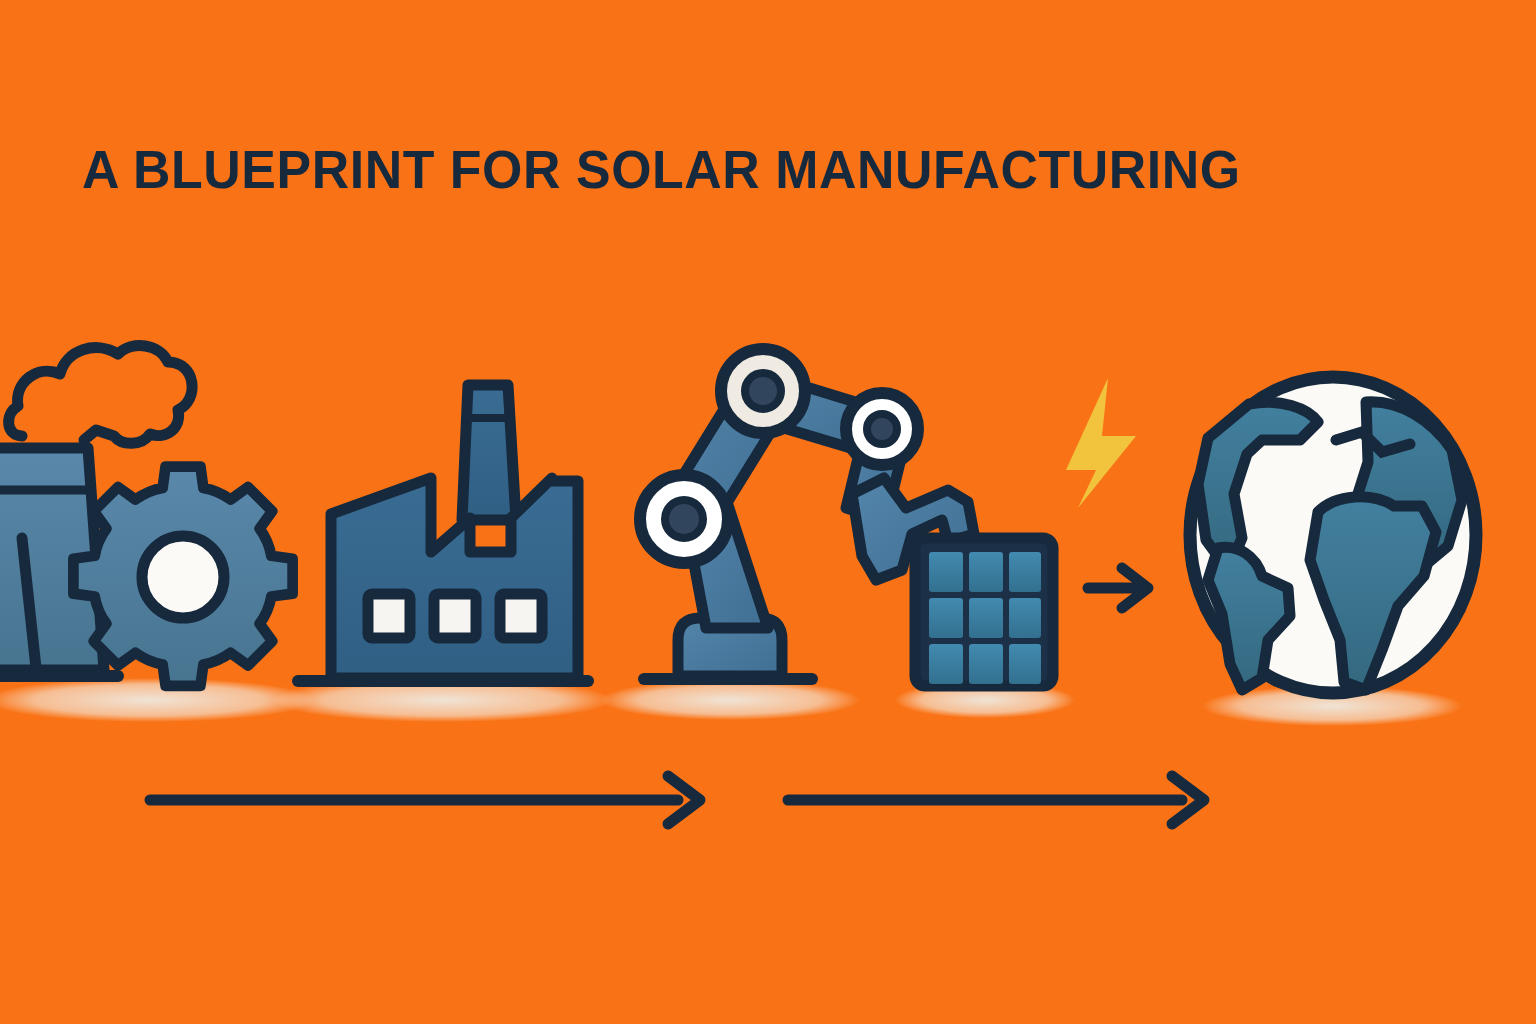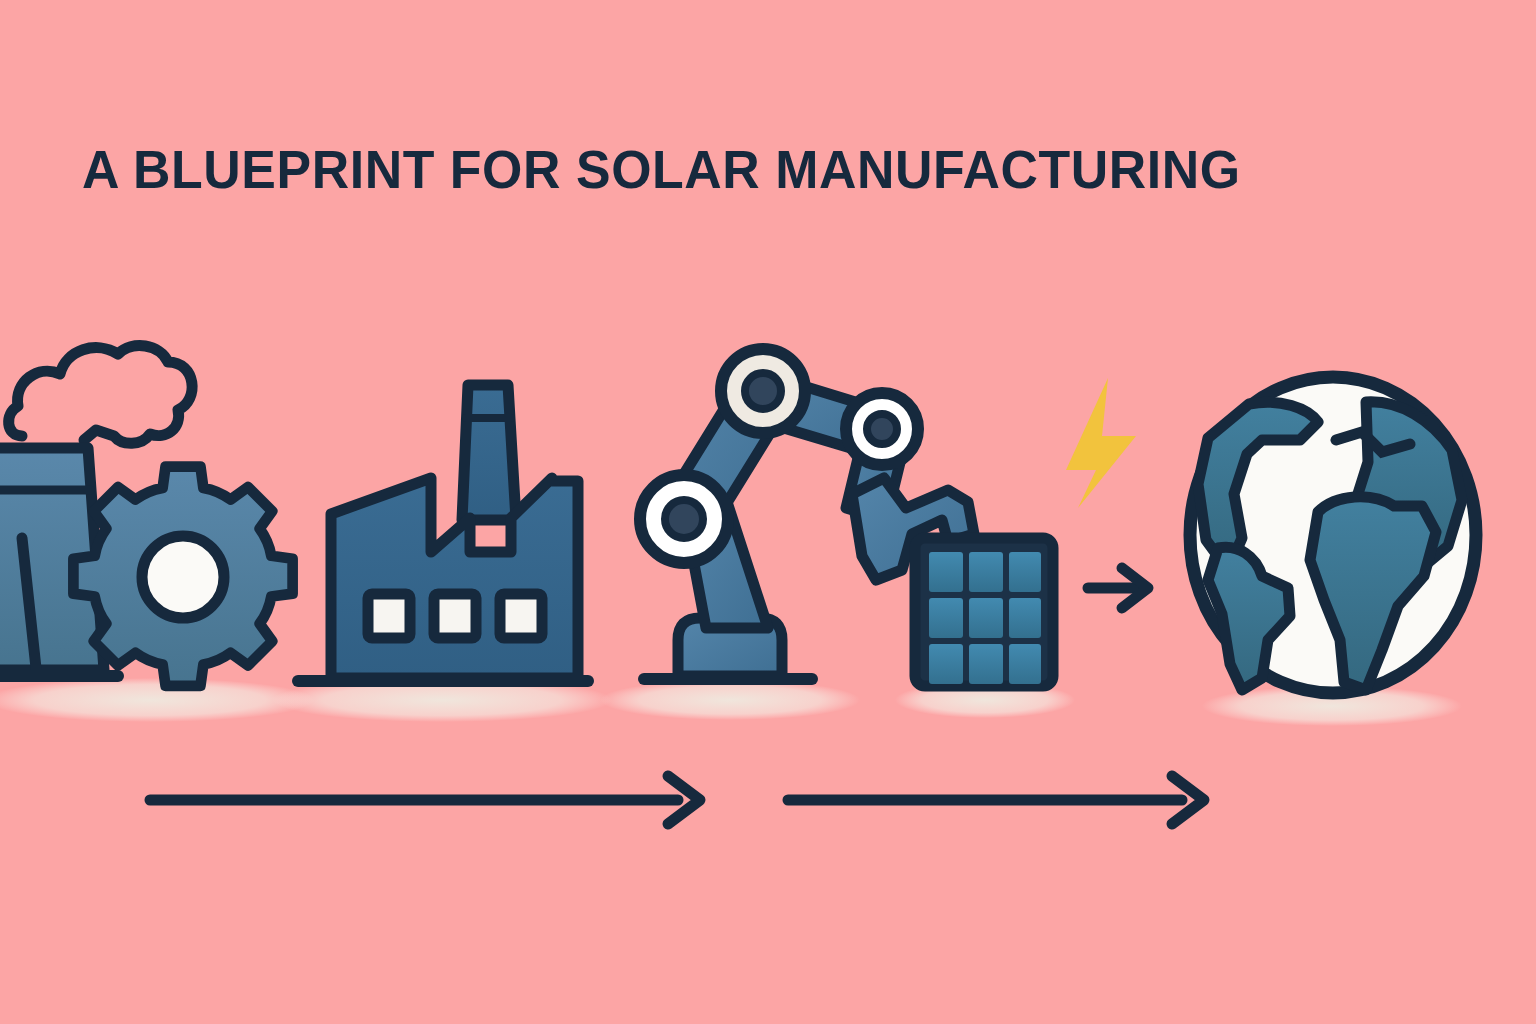--- a/index.html
+++ b/index.html
@@ -14,7 +14,7 @@
     position: relative;
     width: 1536px;
     height: 1024px;
-    background: #fca5a5;
+    background: #f97316;
     overflow: hidden;
   }
   #title {

